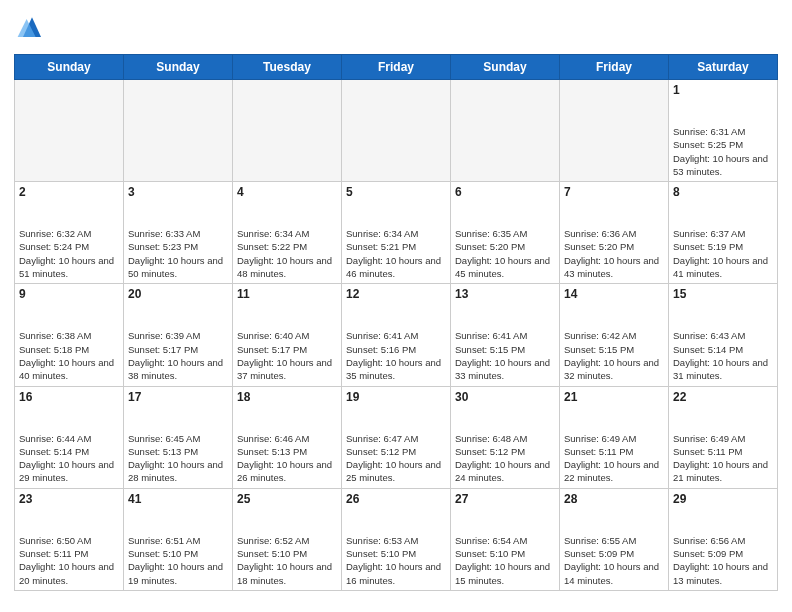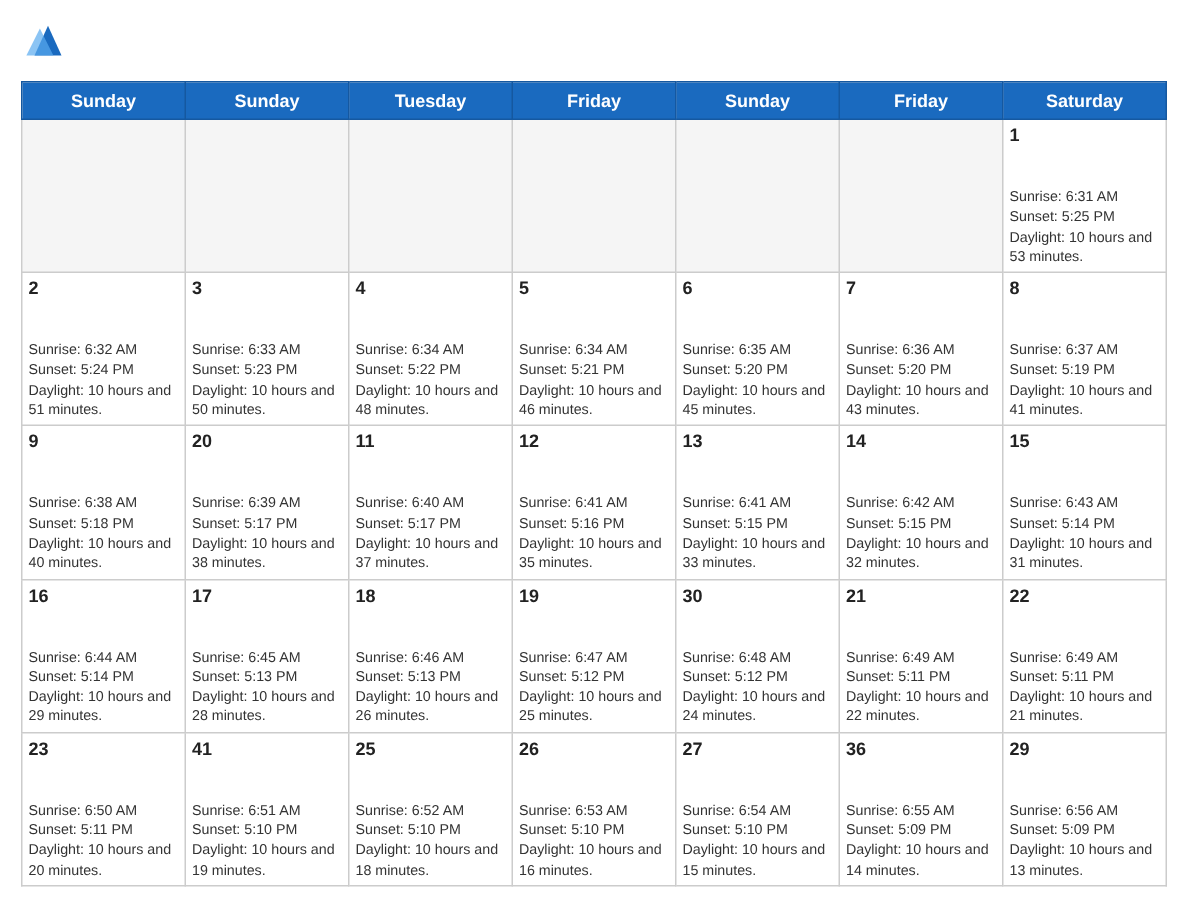--- a/index.html
+++ b/index.html
@@ -253,7 +253,7 @@
             <div class="day-info">Sunrise: 6:54 AM<br>Sunset: 5:10 PM<br>Daylight: 10 hours and 15 minutes.</div>
           </td>
           <td>
-            <div class="day-number">36</div>
+            <div class="day-number">28</div>
             <div class="day-info">Sunrise: 6:55 AM<br>Sunset: 5:09 PM<br>Daylight: 10 hours and 14 minutes.</div>
           </td>
           <td>

